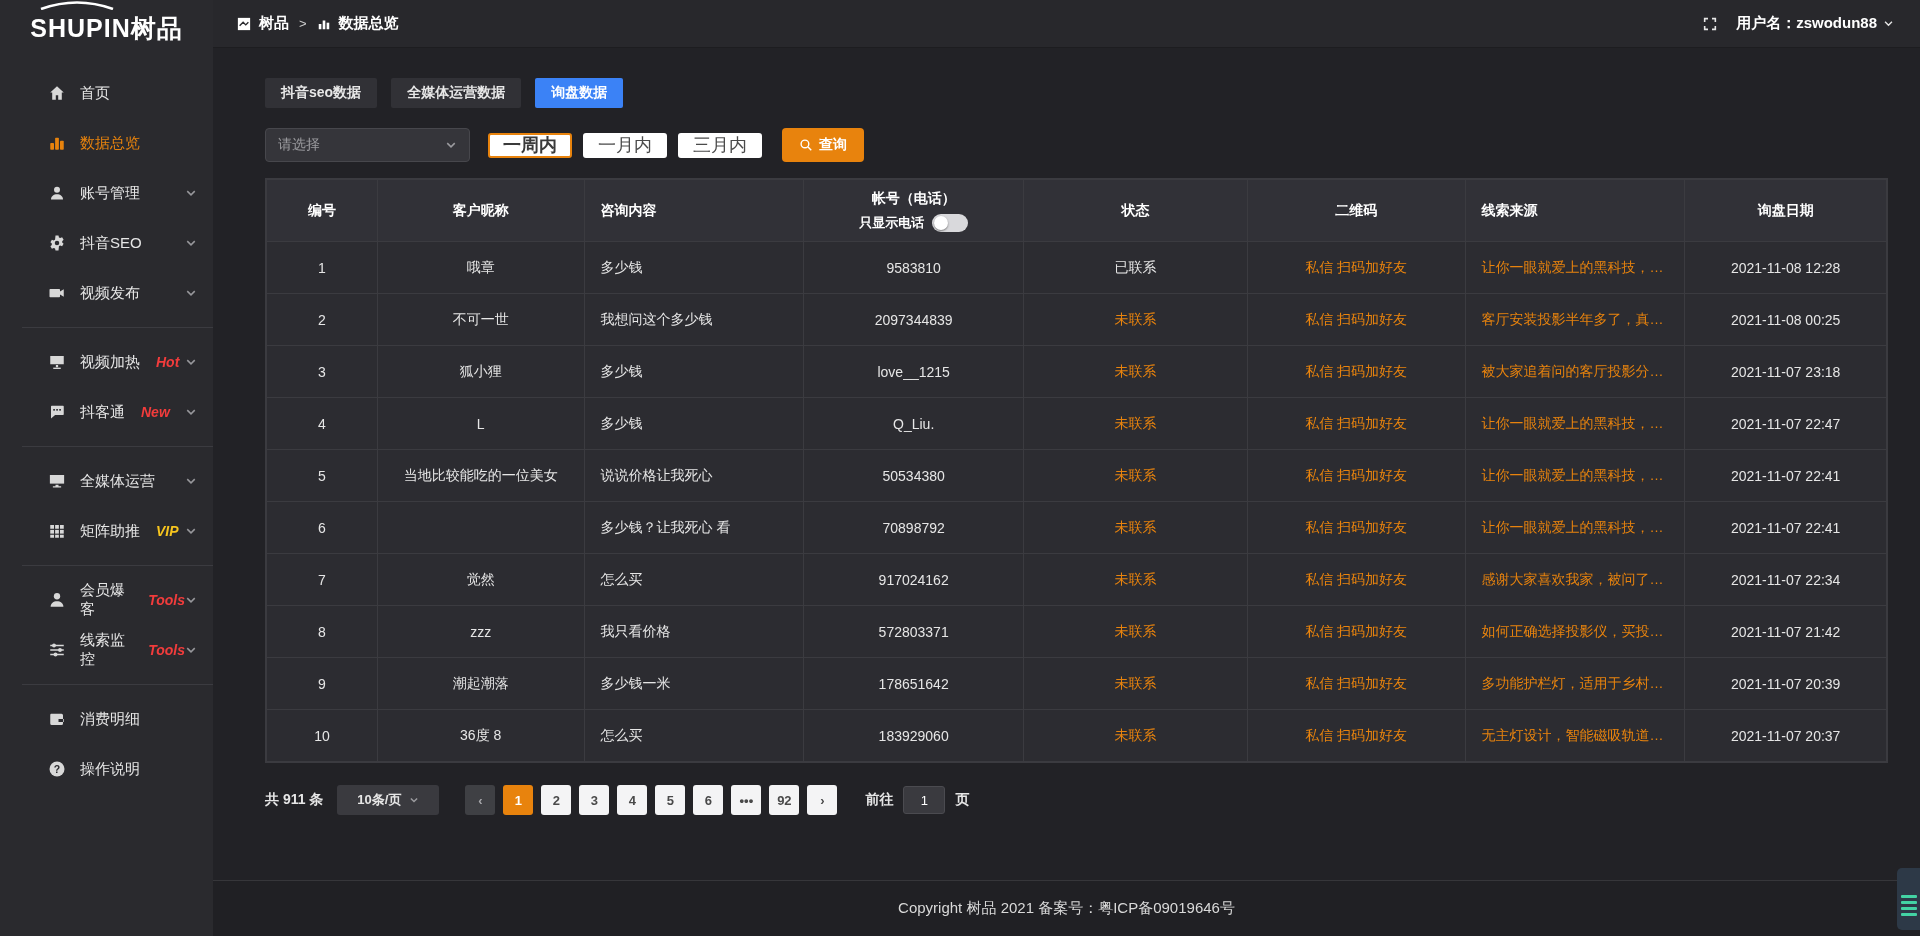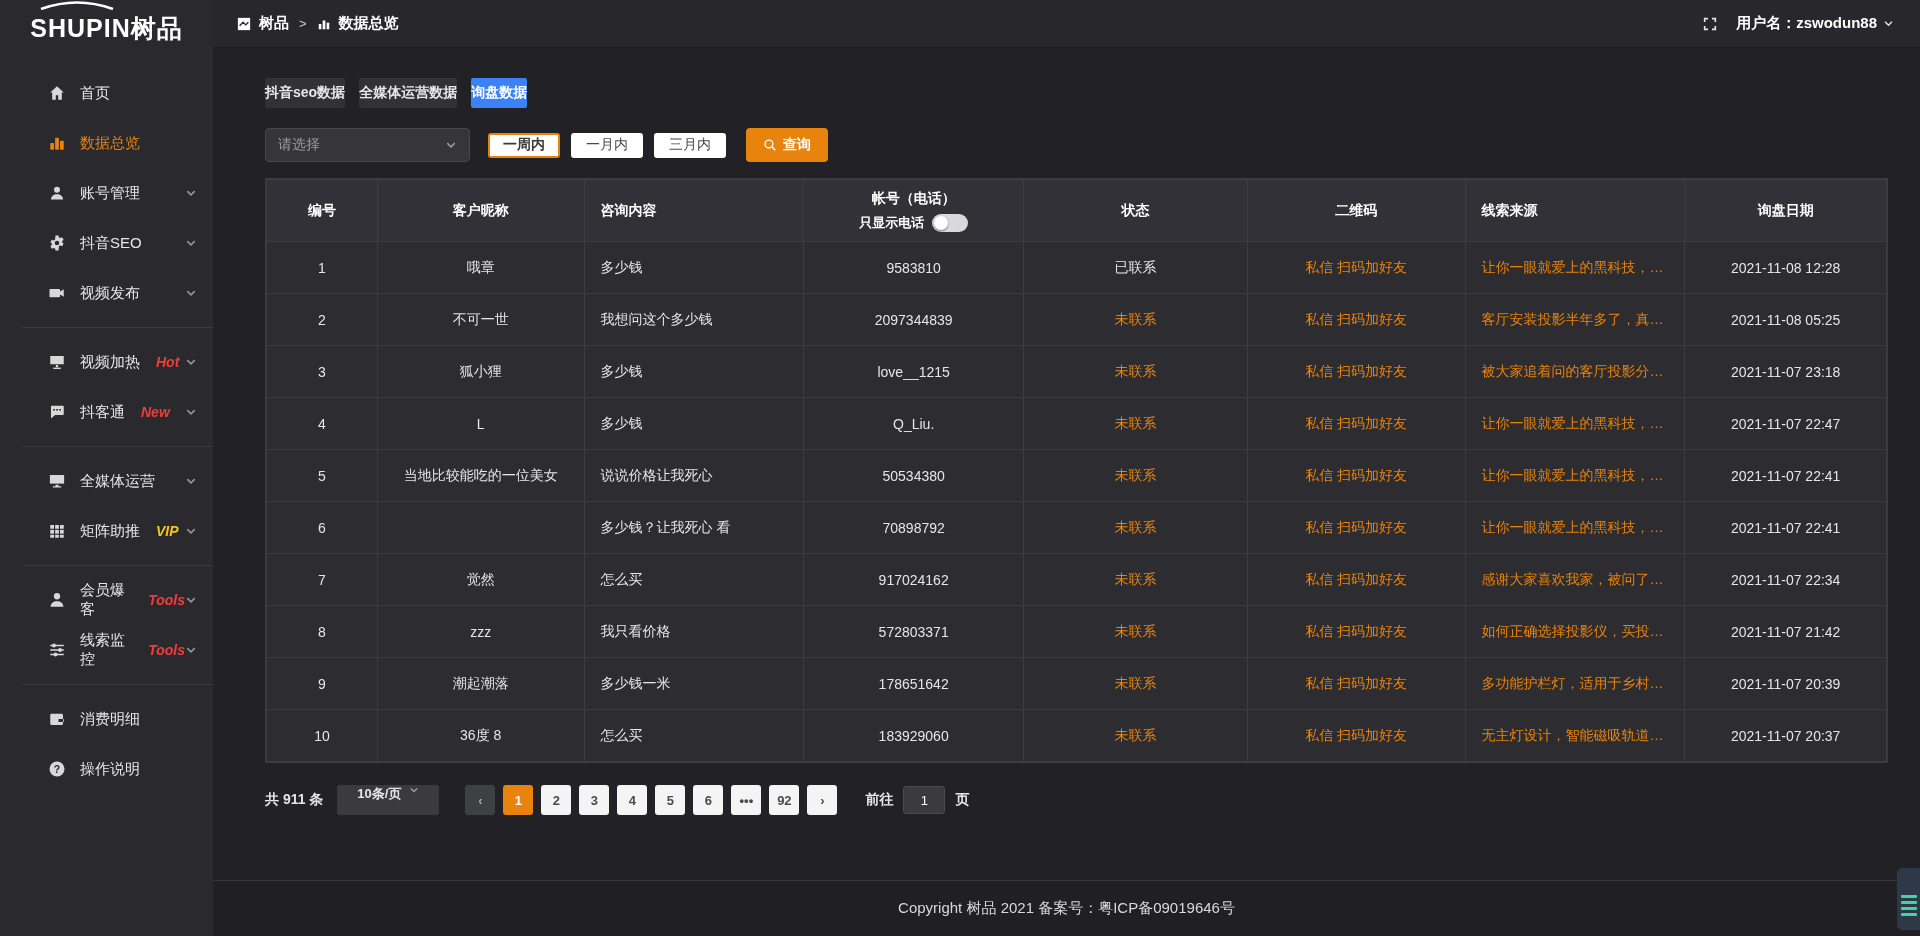--- a/index.html
+++ b/index.html
@@ -39,7 +39,7 @@
   .content { flex:1; padding:0 32px 0 52px; background:#222226; }
 
   .tabs { margin-top:30px; display:flex; gap:14px; }
-  .tab { height:30px; padding:0 0; background:#313136; color:#e8e8e8; font-size:14px;
+  .tab { height:30px; padding:0 16px; background:#313136; color:#e8e8e8; font-size:14px;
     font-weight:bold; display:flex; align-items:center; border-radius:2px; cursor:pointer; }
   .tab.active { background:#3b82f6; color:#fff; }
 

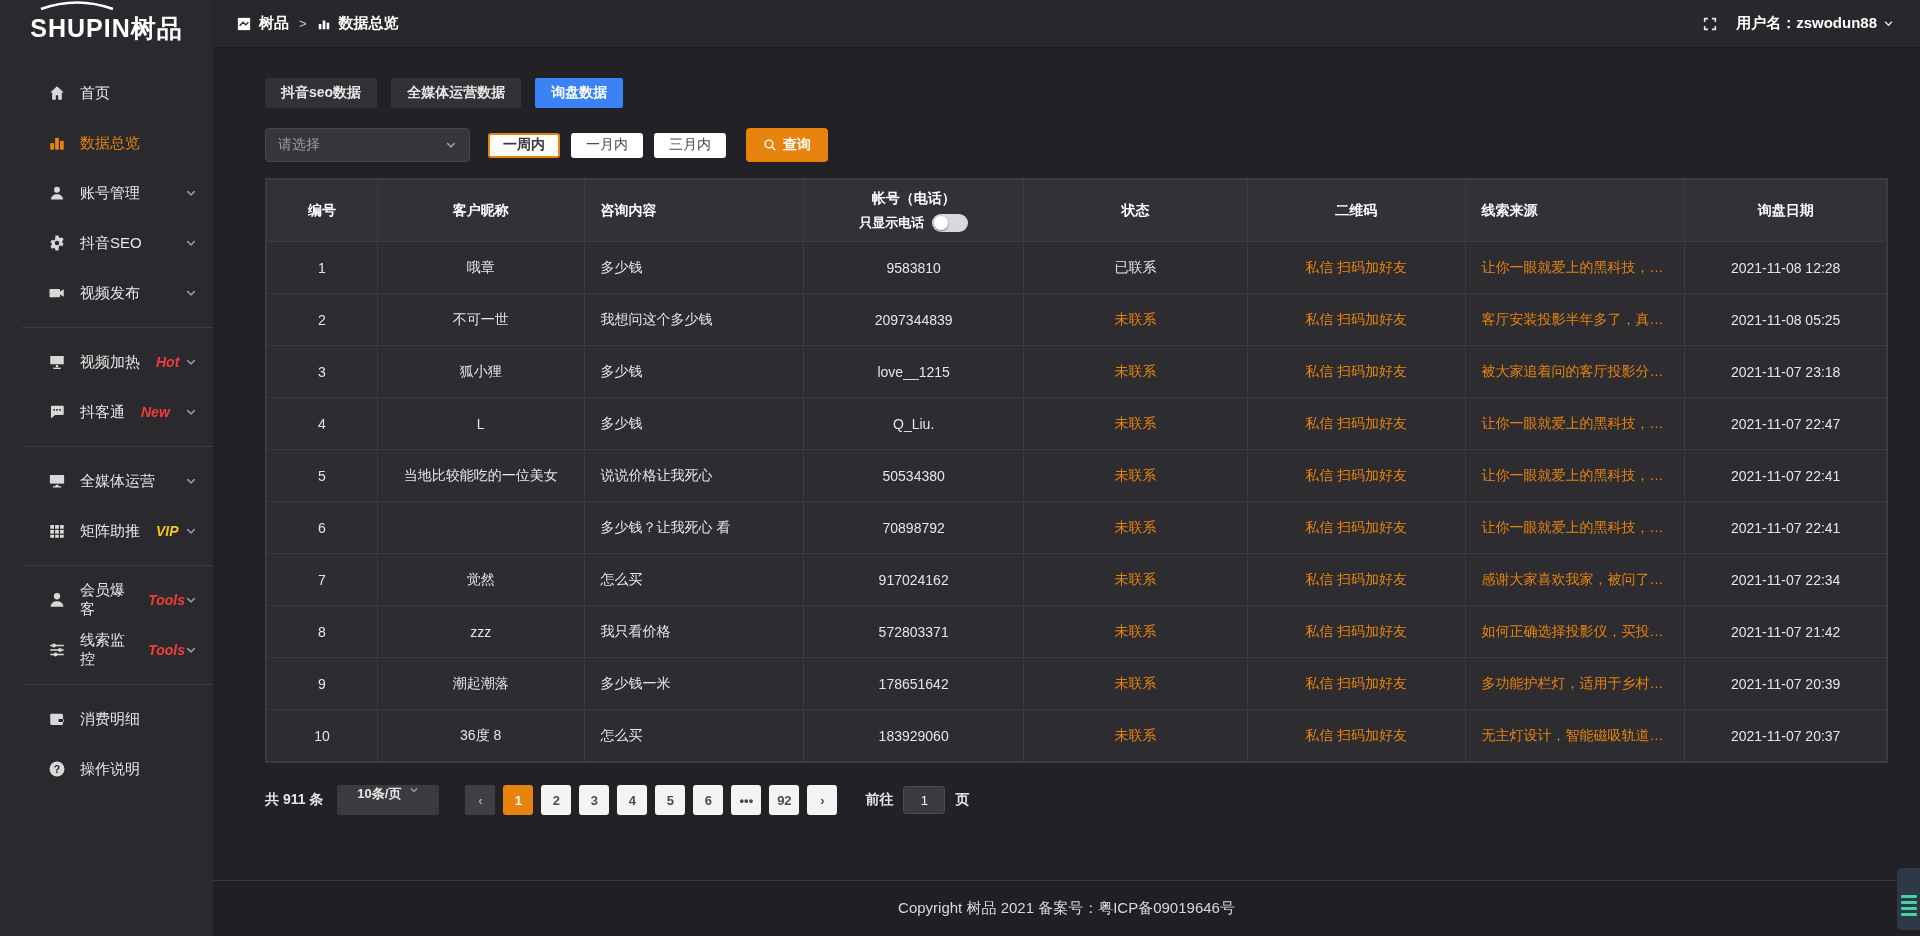--- a/index.html
+++ b/index.html
@@ -49,7 +49,7 @@
   .select .sel-chevron { margin-left:auto; color:#9b9b9f; }
   .select svg { width:12px; height:12px; display:block; }
   .periods { margin-left:18px; display:flex; gap:11px; }
-  .period { height:25px; padding:0 13px; background:#fff; color:#4a4a4a; font-size:14px; border-radius:3px;
+  .period { height:25px; padding:0 13px; background:#fff; color:#4a4a4a; font-size:18px; border-radius:3px;
     display:flex; align-items:center; border:2px solid #fff; cursor:pointer; }
   .period.active { border-color:#e8830d; color:#3a3a3a; font-weight:bold; }
   .query-btn { margin-left:20px; height:34px; padding:0 17px; background:#e8830d; color:#fff; border-radius:4px;

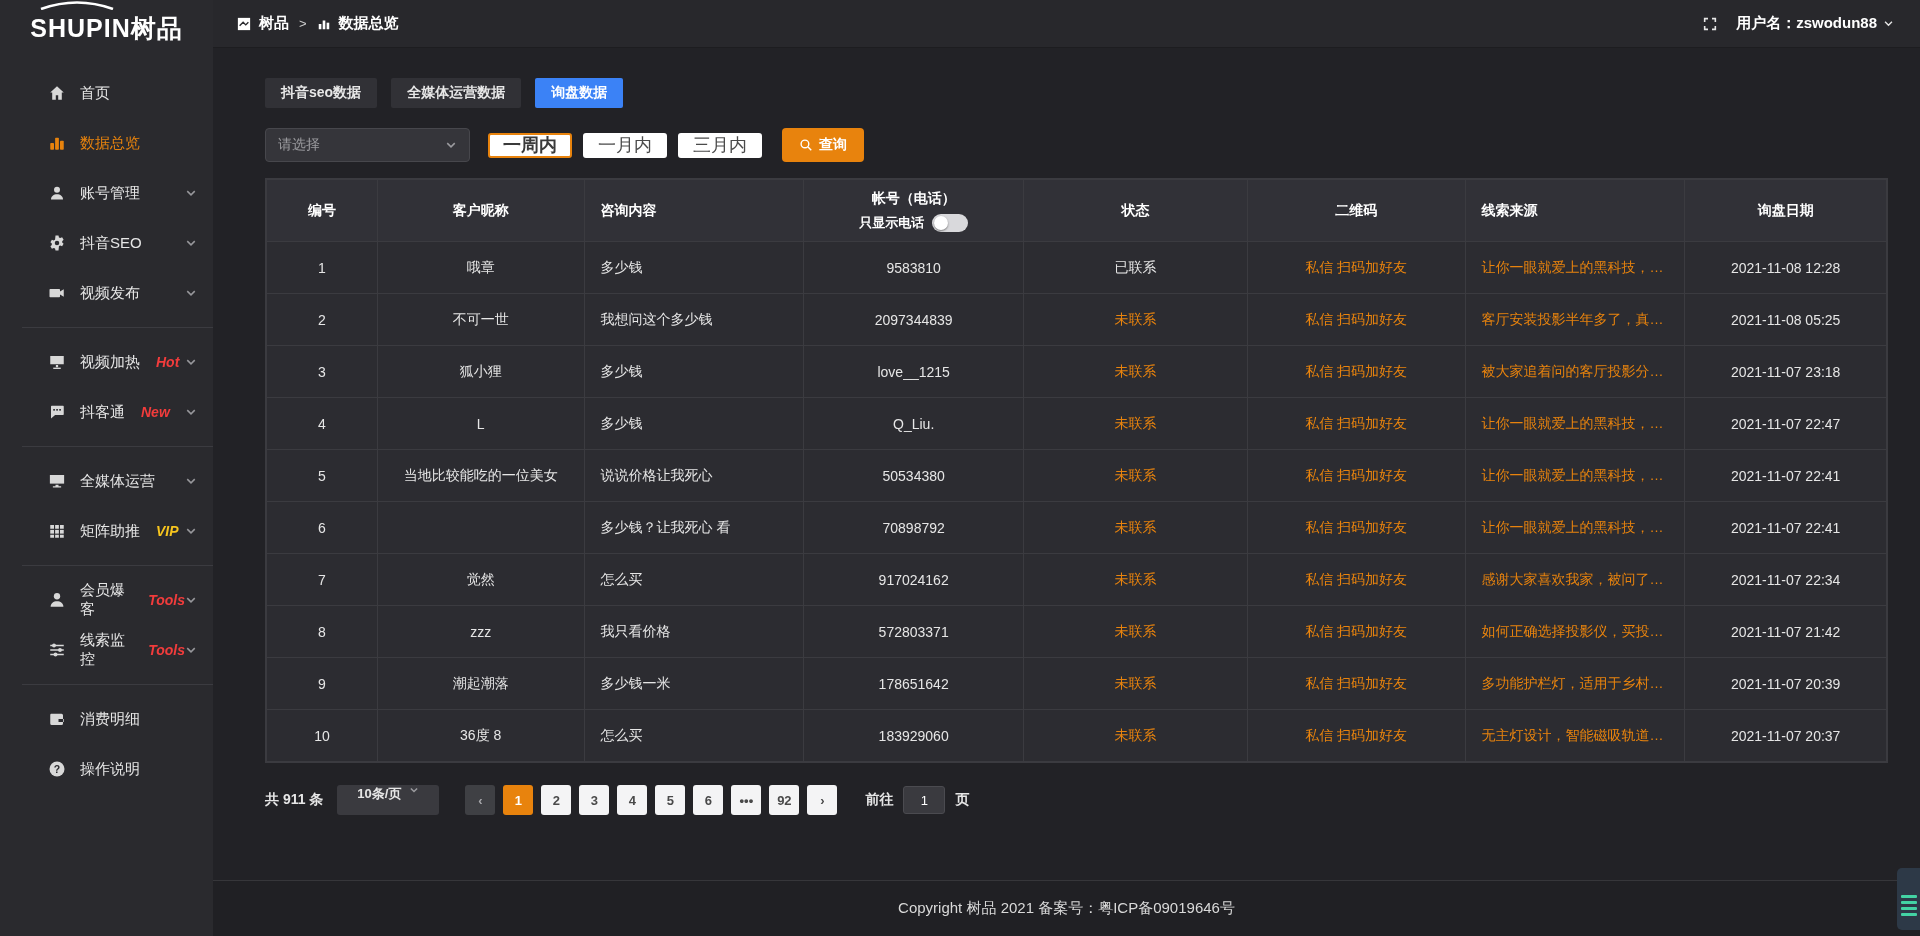--- a/index.html
+++ b/index.html
@@ -432,7 +432,7 @@
                 <td class="orange">未联系</td>
                 <td class="orange">私信 扫码加好友</td>
                 <td class="left orange">客厅安装投影半年多了，真实...</td>
-                <td class="">2021-11-08 05:25</td>
+                <td class="">2021-11-08 00:25</td>
               </tr>
               <tr>
                 <td class="">3</td>

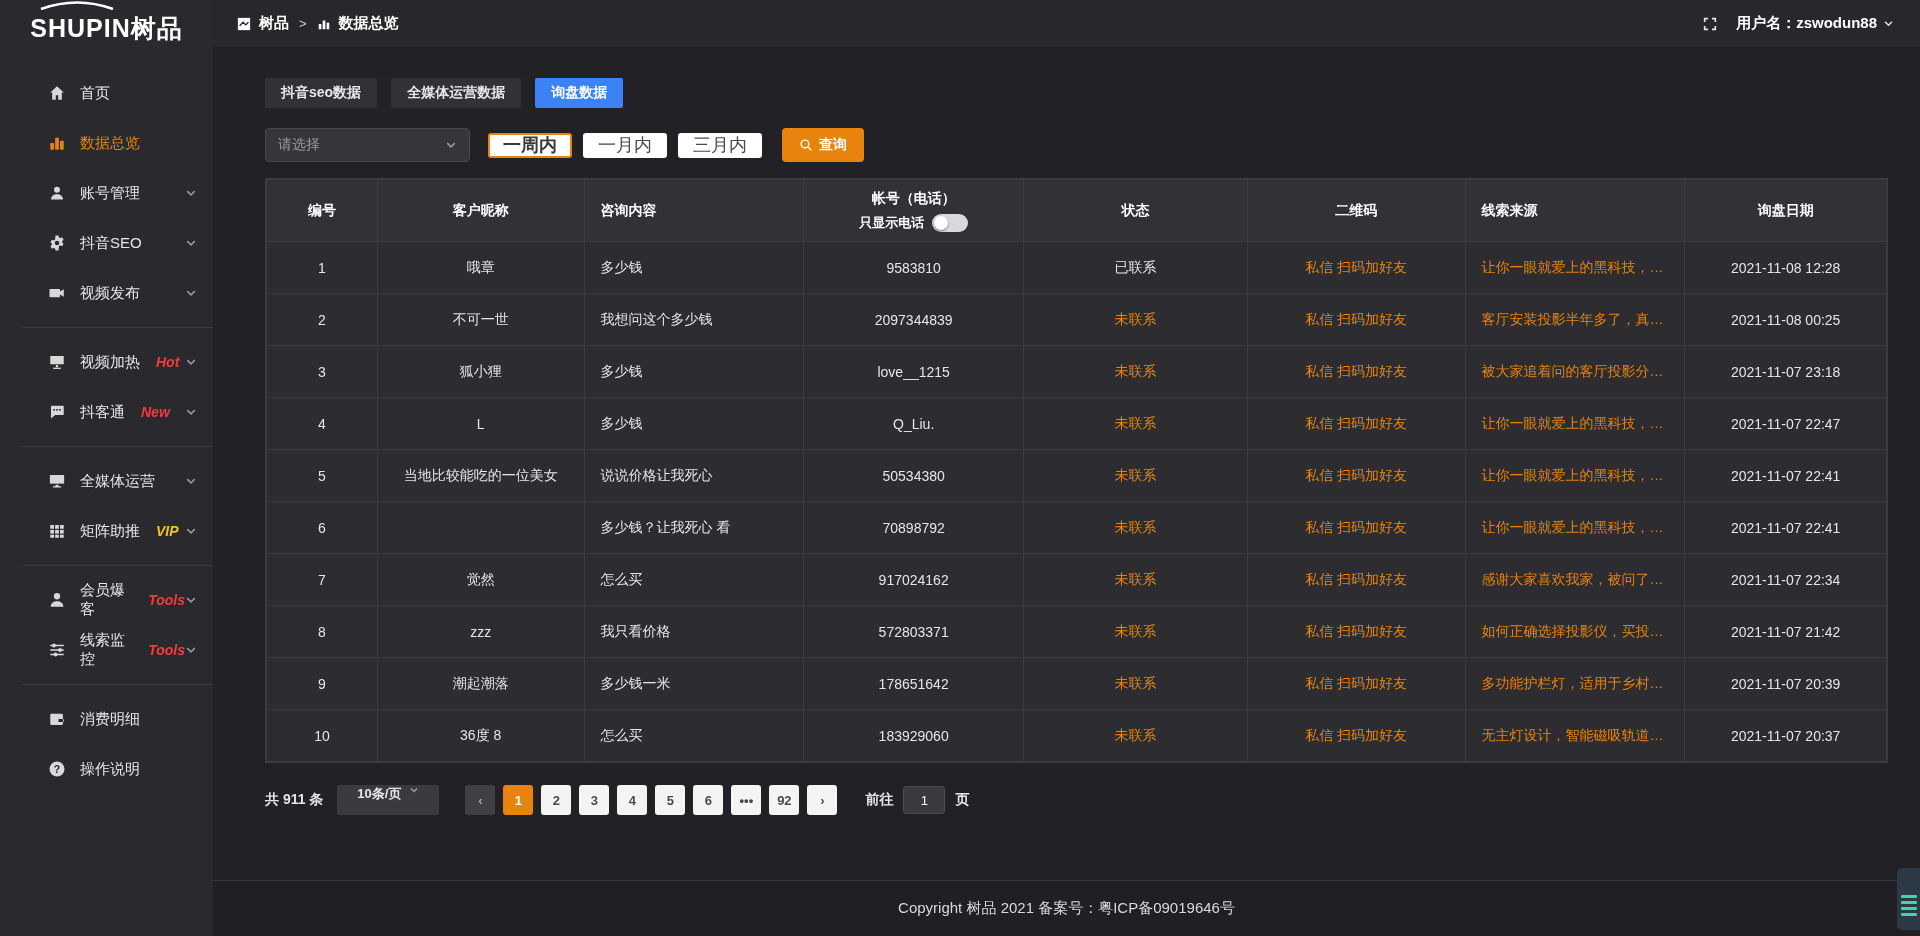--- a/index.html
+++ b/index.html
@@ -77,7 +77,7 @@
   .pagination { margin-top:22px; display:flex; align-items:center; font-size:14px; color:#e6e6e6; }
   .pg-total { font-weight:bold; }
   .pg-size { margin-left:14px; width:102px; height:30px; background:#3a3a3f; border-radius:3px;
-    display:flex; align-items:flex-start; justify-content:center; gap:8px; font-size:13px; font-weight:bold;
+    display:flex; align-items:center; justify-content:center; gap:8px; font-size:13px; font-weight:bold;
     color:#e6e6e6; cursor:pointer; }
   .pg-size svg { width:10px; height:10px; display:block; color:#9b9b9f; }
   .pager { display:flex; gap:8px; margin-left:26px; align-items:center; }

